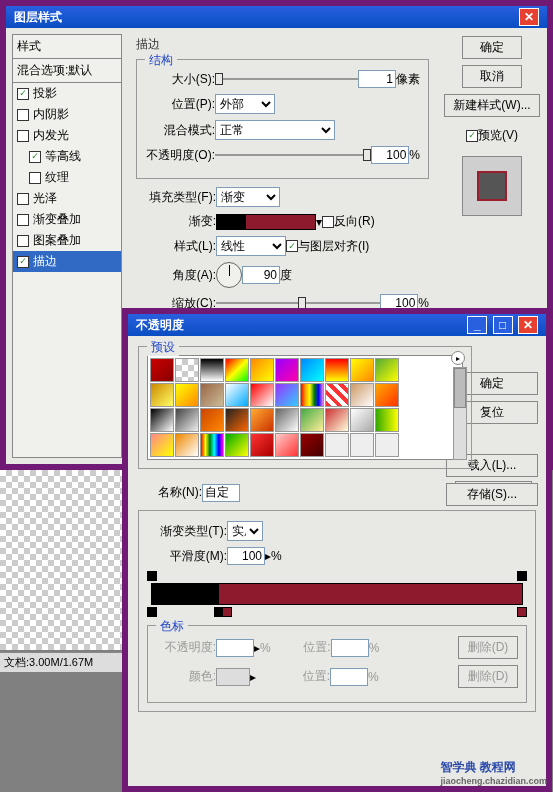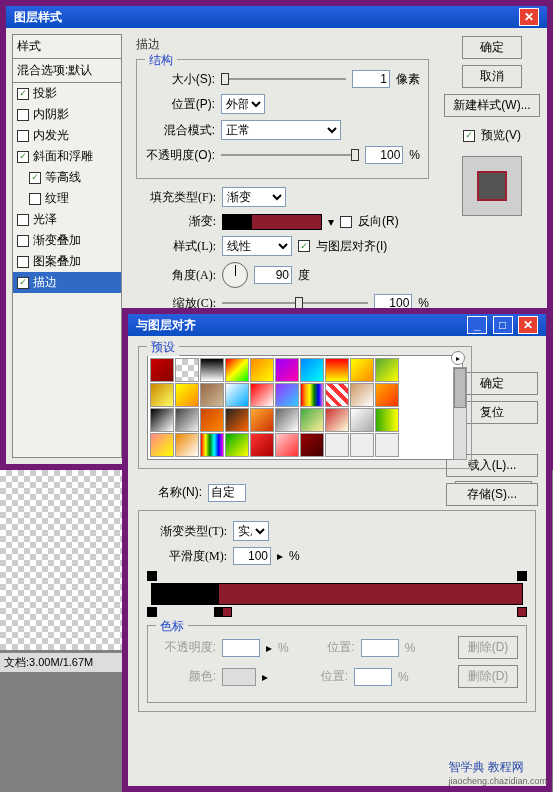--- a/index.html
+++ b/index.html
@@ -19,7 +19,7 @@
 .ls-main { flex: 1; padding: 8px; position: relative; }
 .fieldset { border: 1px solid #999; padding: 10px 8px 8px; margin-bottom: 8px; position: relative; }
 .fieldset .legend { position: absolute; top: -8px; left: 8px; background: #e8e8e4; padding: 0 4px; color: #2046c8; }
-.frow { display: flex; align-items: center; gap: 6px; margin-bottom: 6px; }
+.frow { display: flex; align-items: center; margin-bottom: 6px; }
 .lbl { width: 70px; text-align: right; }
 .lbl2 { width: 80px; text-align: right; font-family: Liberation Serif, serif; }
 input[type=text], .numbox { width: 38px; height: 18px; border: 1px solid #7f9db9; background: #fff; padding: 0 2px; text-align: right; }

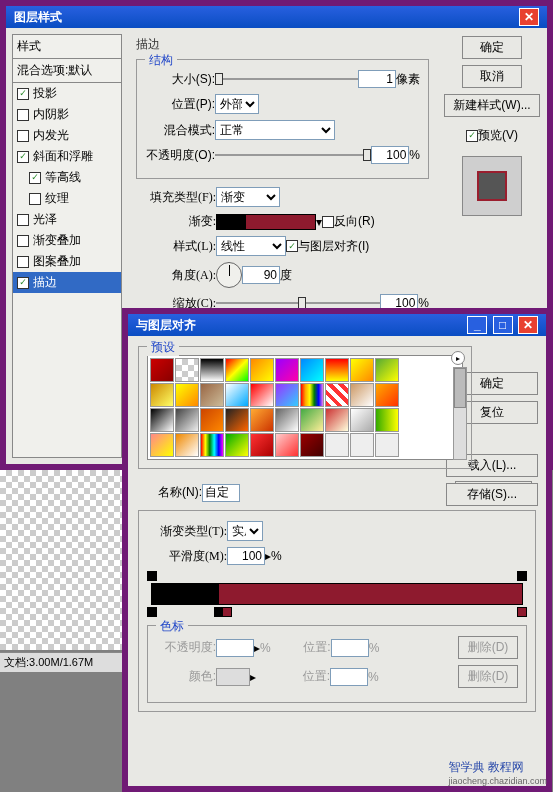--- a/index.html
+++ b/index.html
@@ -122,7 +122,7 @@
         </div>
         <div class="frow">
           <span class="lbl">位置(P):</span>
-          <select style="width:44px"><option>外部</option></select>
+          <select style="width:60px"><option>外部</option></select>
         </div>
         <div class="frow">
           <span class="lbl">混合模式:</span>

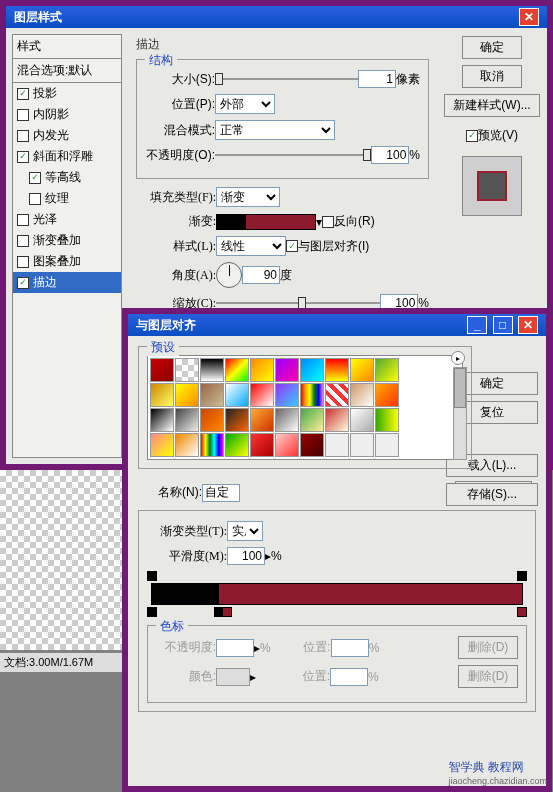--- a/index.html
+++ b/index.html
@@ -79,10 +79,6 @@
           <span class="cb"></span>
           <span>内发光</span>
         </div>
-      <div class="row">
-          <span class="cb chk"></span>
-          <span>斜面和浮雕</span>
-        </div>
       <div class="row ind">
           <span class="cb chk"></span>
           <span>等高线</span>

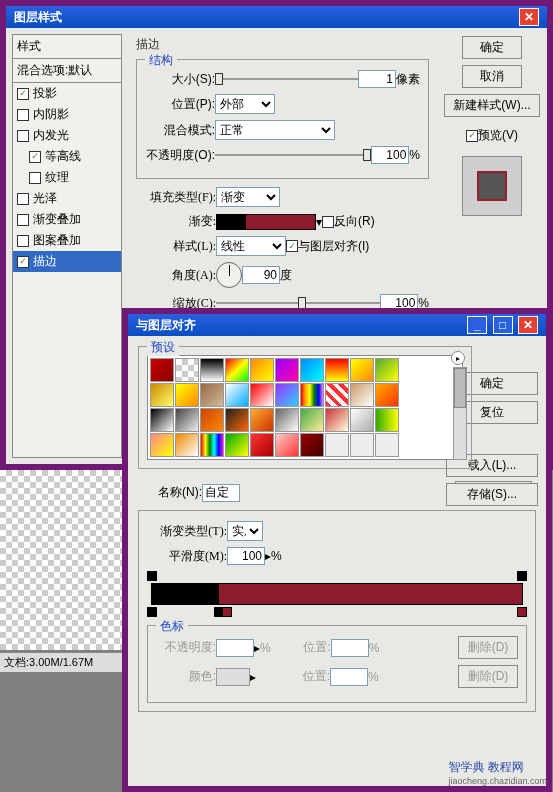--- a/index.html
+++ b/index.html
@@ -21,7 +21,7 @@
 .fieldset .legend { position: absolute; top: -8px; left: 8px; background: #e8e8e4; padding: 0 4px; color: #2046c8; }
 .frow { display: flex; align-items: center; margin-bottom: 6px; }
 .lbl { width: 70px; text-align: right; }
-.lbl2 { width: 80px; text-align: right; font-family: Liberation Serif, serif; }
+.lbl2 { width: 80px; text-align: right; }
 input[type=text], .numbox { width: 38px; height: 18px; border: 1px solid #7f9db9; background: #fff; padding: 0 2px; text-align: right; }
 .wide { width: 200px; }
 select { height: 20px; border: 1px solid #7f9db9; background: #fff; font-size: 12px; }

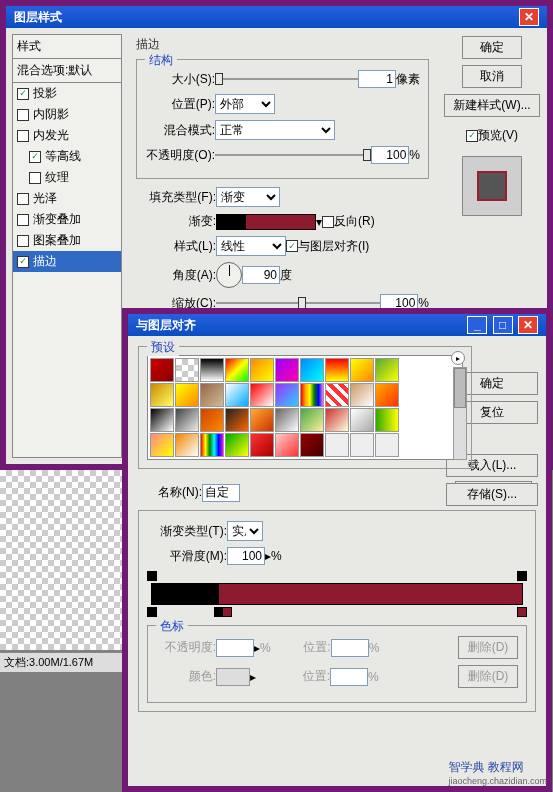--- a/index.html
+++ b/index.html
@@ -185,7 +185,7 @@
 
 <div class="dialog gradedit">
   <div class="titlebar">
-    <span>与图层对齐</span>
+    <span>不透明度</span>
     <span>
       <span class="tbtn" style="background:#2860e0">_</span>
       <span class="tbtn" style="background:#2860e0">□</span>

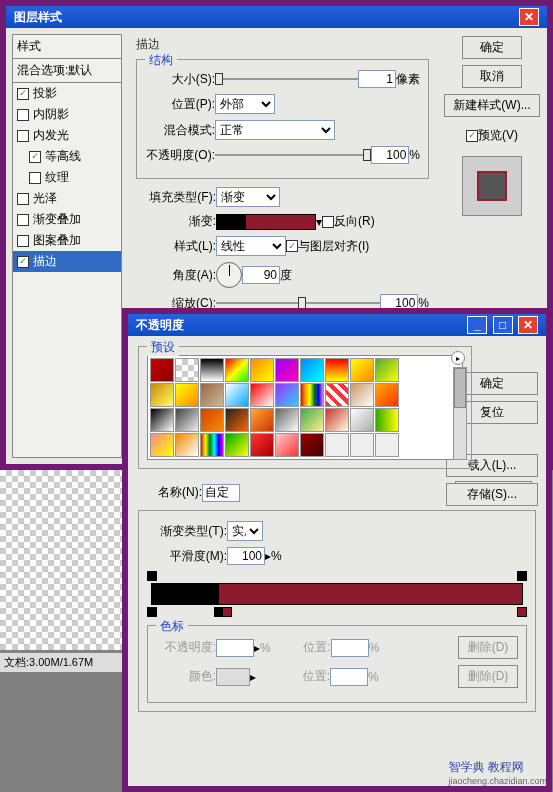--- a/index.html
+++ b/index.html
@@ -52,7 +52,7 @@
 .checker { background-image: linear-gradient(45deg, #ccc 25%, transparent 25%), linear-gradient(-45deg, #ccc 25%, transparent 25%), linear-gradient(45deg, transparent 75%, #ccc 75%), linear-gradient(-45deg, transparent 75%, #ccc 75%); background-size: 12px 12px; background-position: 0 0, 0 6px, 6px -6px, -6px 0; background-color: #fff; }
 .canvas { position: absolute; left: 0; top: 470px; width: 122px; height: 180px; }
 .status { position: absolute; left: 0; bottom: 120px; width: 122px; background: #ddd; border-top: 1px solid #888; padding: 2px 4px; font-size: 11px; }
-.watermark { position: absolute; right: 6px; bottom: 6px; color: #2a4aaa; font-size: 11px; }
+.watermark { position: absolute; right: 6px; bottom: 6px; color: #2a4aaa; font-size: 11px; font-weight: bold; }
 .menuarrow { width: 14px; height: 14px; border: 1px solid #888; border-radius: 50%; background: #fff; display: inline-flex; align-items: center; justify-content: center; font-size: 8px; }
 </style>
 </head>

